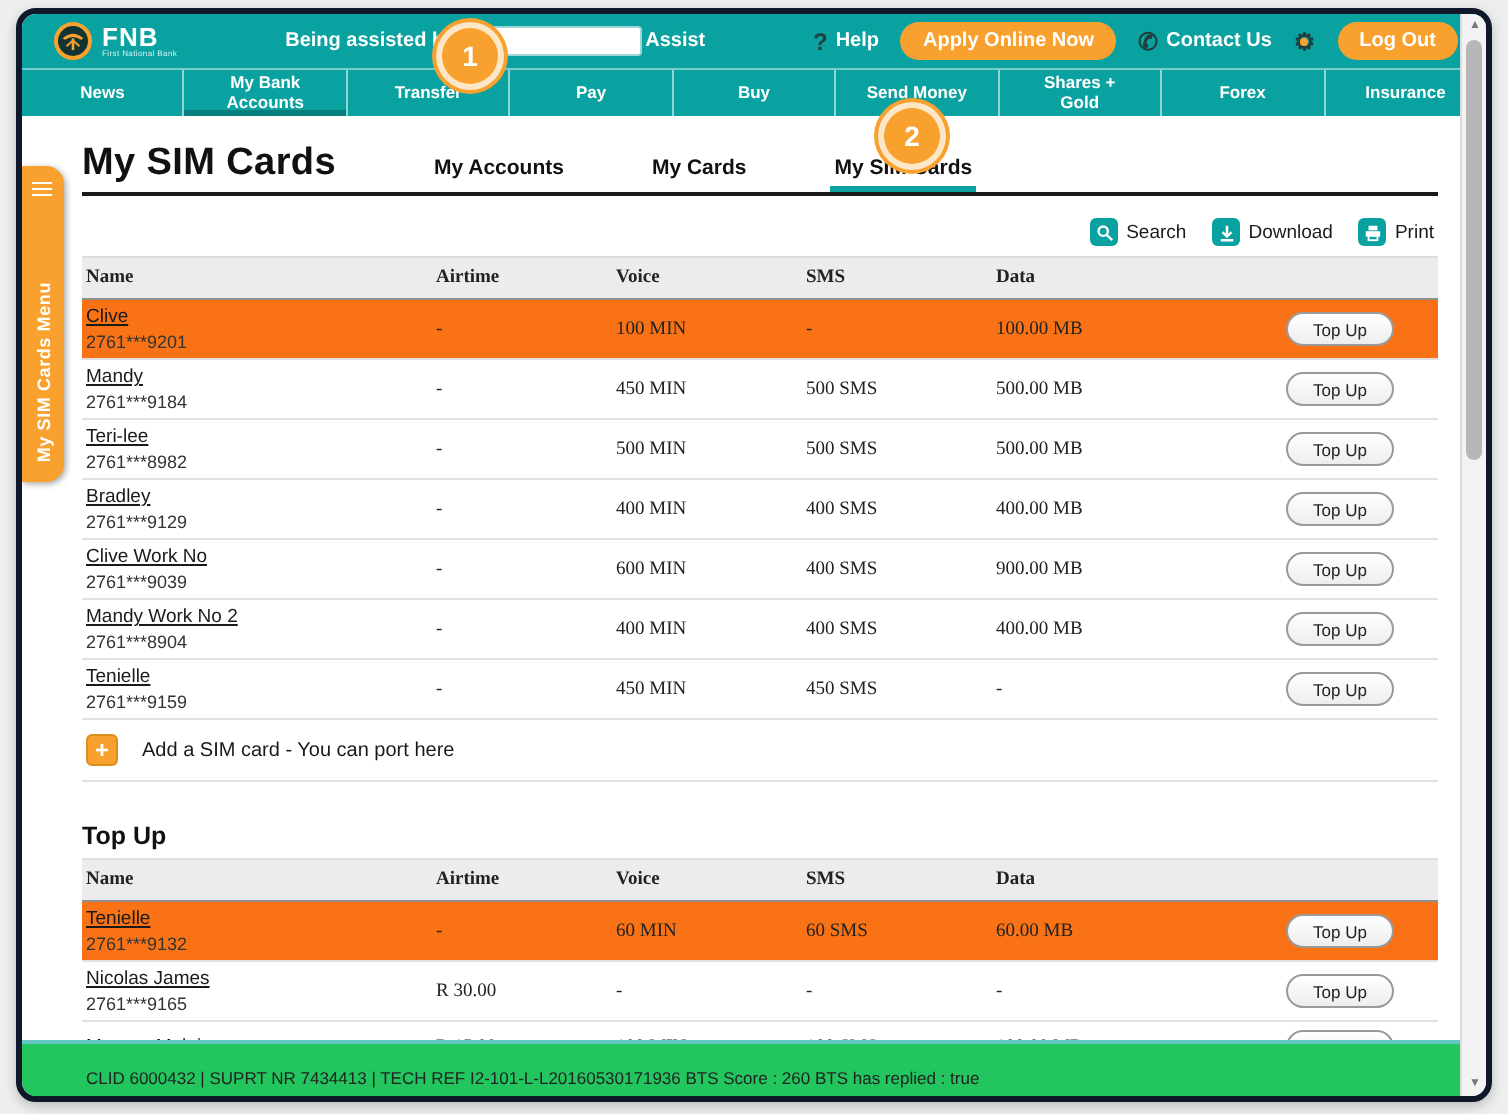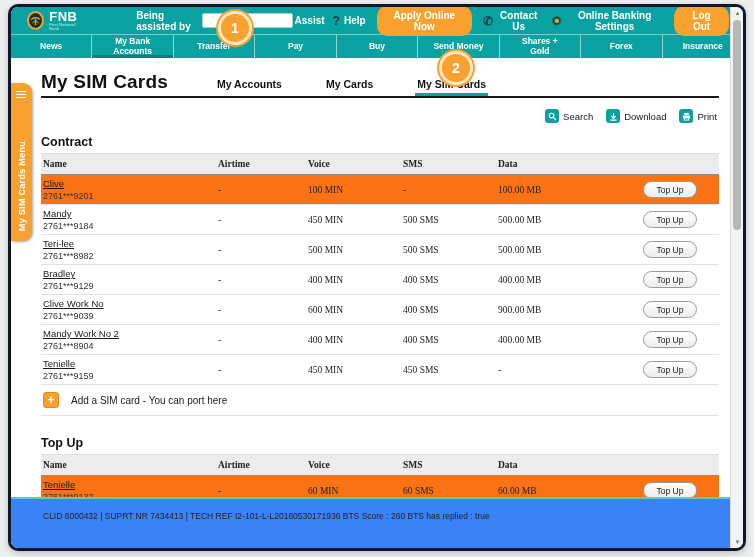--- a/index.html
+++ b/index.html
@@ -182,7 +182,6 @@
       </button>
       <button class="top-link">
         <span class="glyph-dark gear-wrap">⚙</span>
-        <span>Online Banking Settings</span>
       </button>
       <button class="pill-btn">Log Out</button>
     </div>

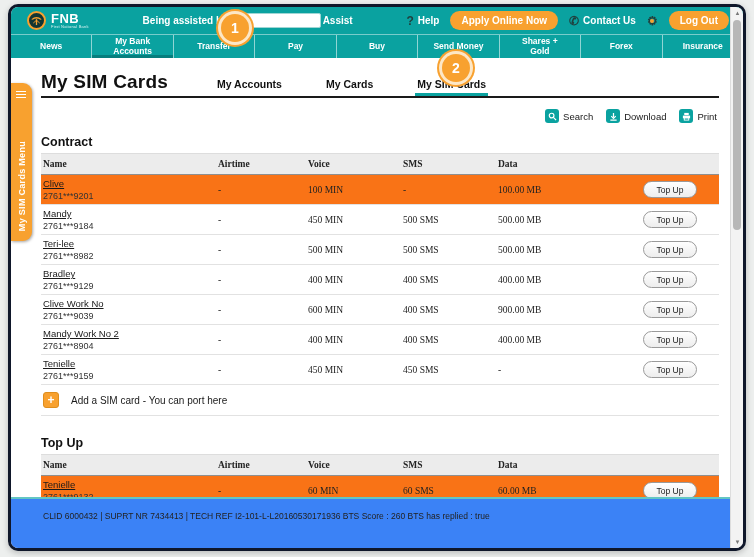--- a/index.html
+++ b/index.html
@@ -260,7 +260,6 @@
     </div>
 
     <section>
-      <h2 class="section-heading">Contract</h2>
       <hr class="heading-rule">
       <div class="table">
           <div class="thead">

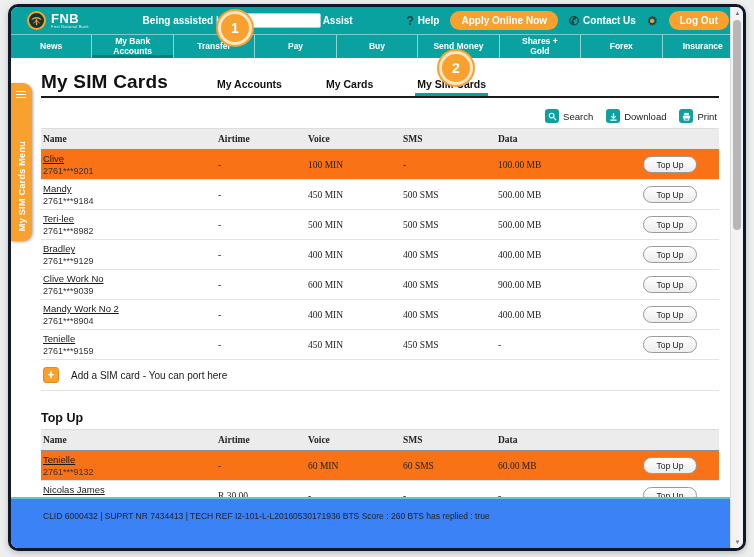--- a/index.html
+++ b/index.html
@@ -121,7 +121,7 @@
     color:#fff; font-size:9px; font-weight:bold; letter-spacing:.3px; white-space:nowrap;
   }
   
-  .window-footer { position:absolute; left:0; right:13px; bottom:0; height:51px; background:#3b82f6; }
+  .window-footer { position:absolute; left:0; right:13px; bottom:0; height:28px; background:#22c55e; }
   .teal-rule { height:2px; background:#63c6c3; }
   .footer-text { font-size:8.5px; color:#222; padding:12px 0 0 32px; }
   

